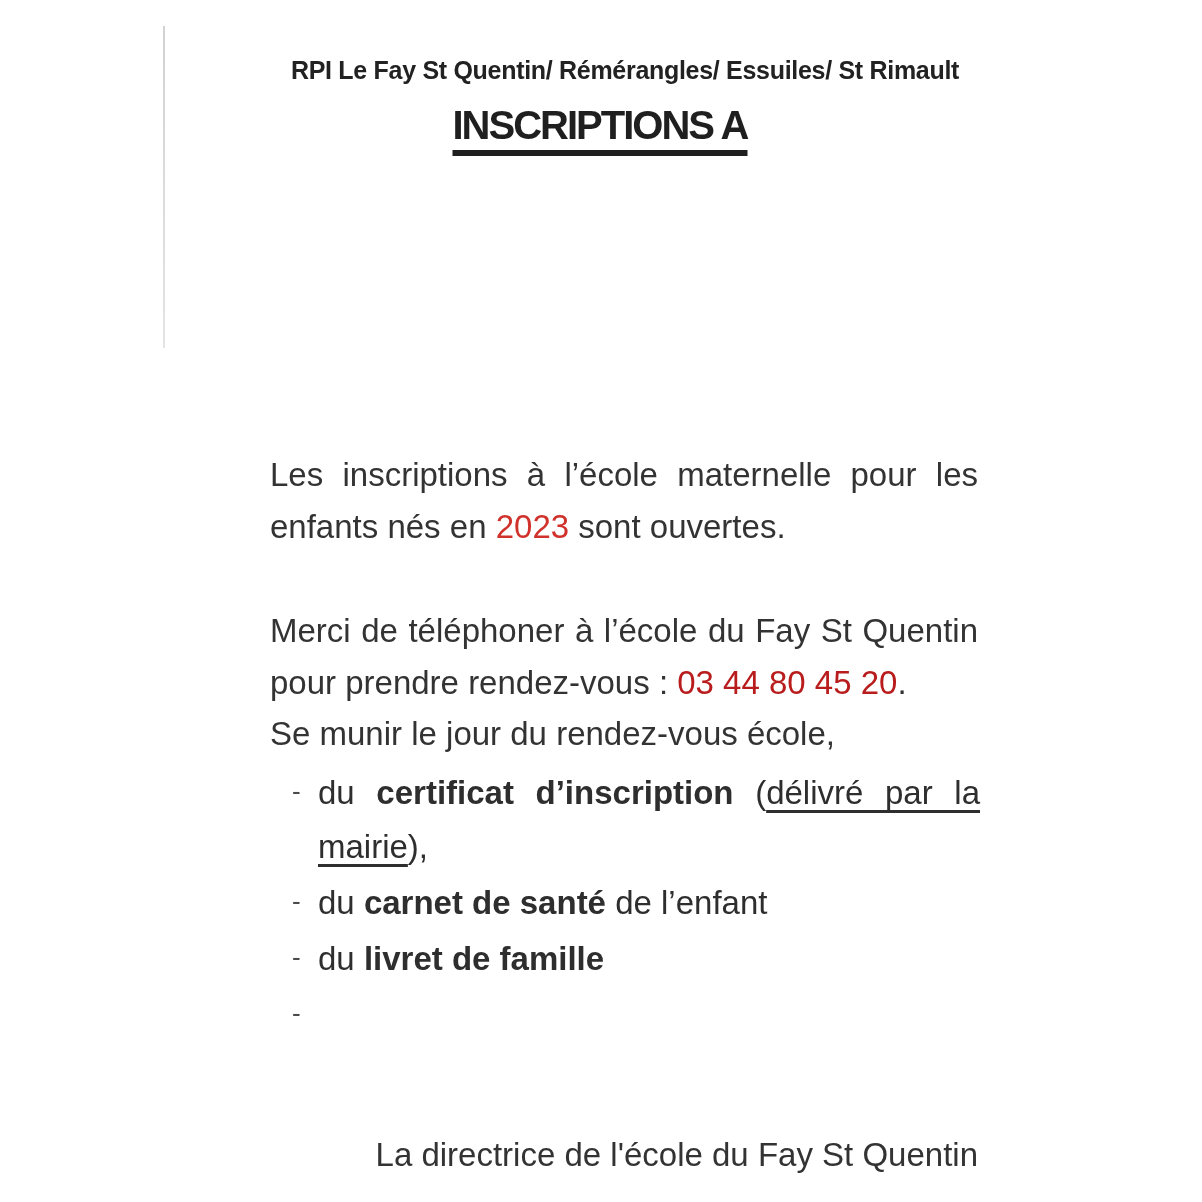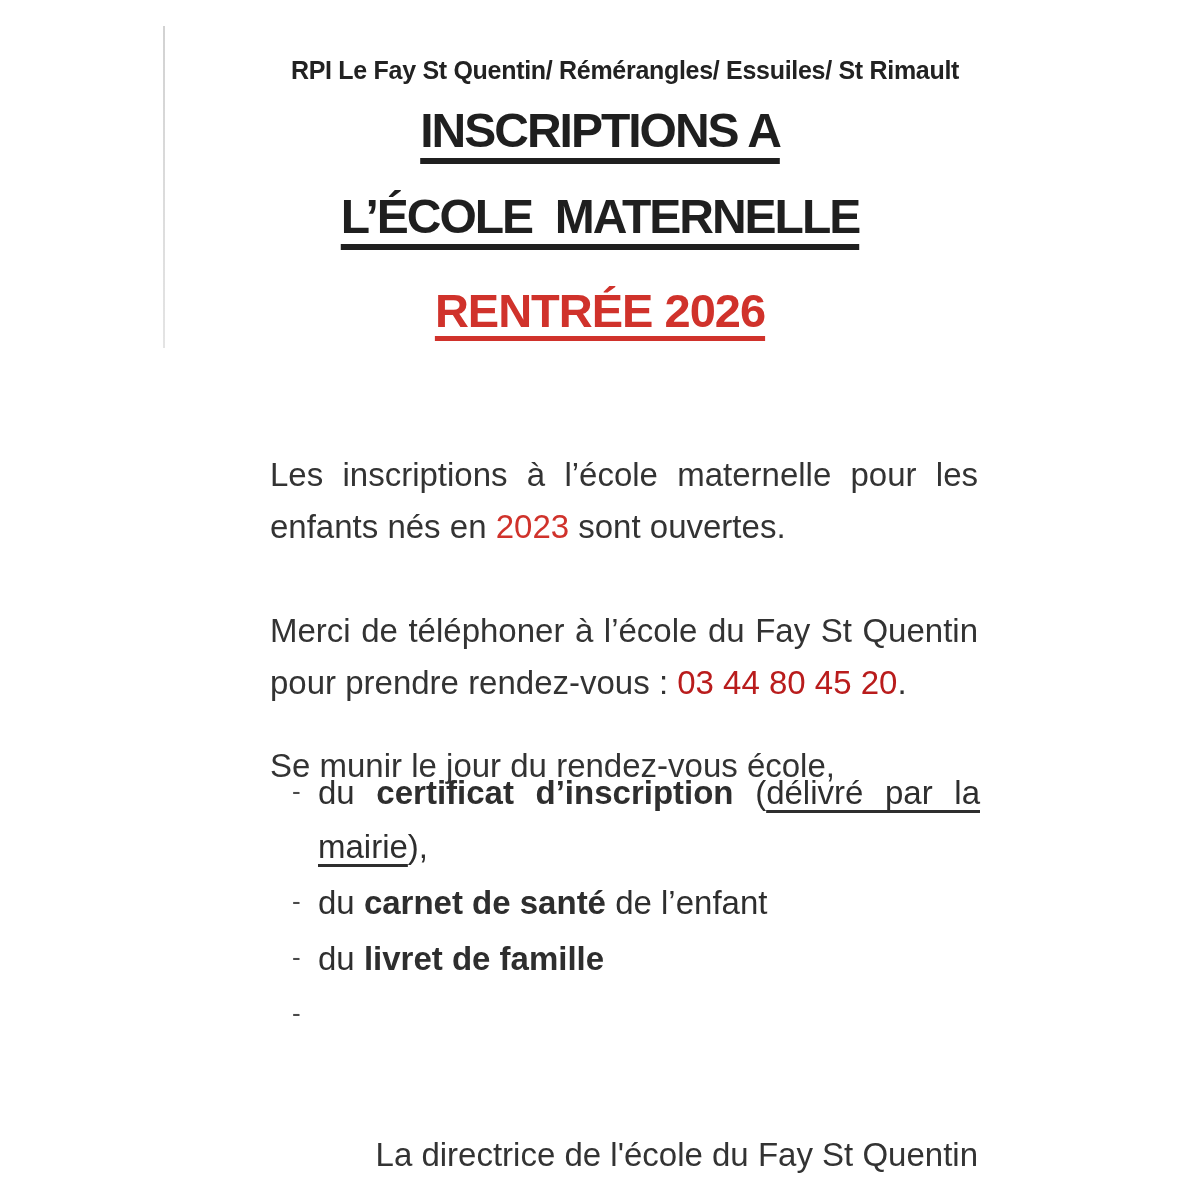--- a/index.html
+++ b/index.html
@@ -37,7 +37,7 @@
     left: 100px;
     width: 1000px;
     text-align: center;
-    font-size: 48px;
+    font-size: 40px;
     font-weight: bold;
     letter-spacing: -2px;
     color: #1f1f1f;

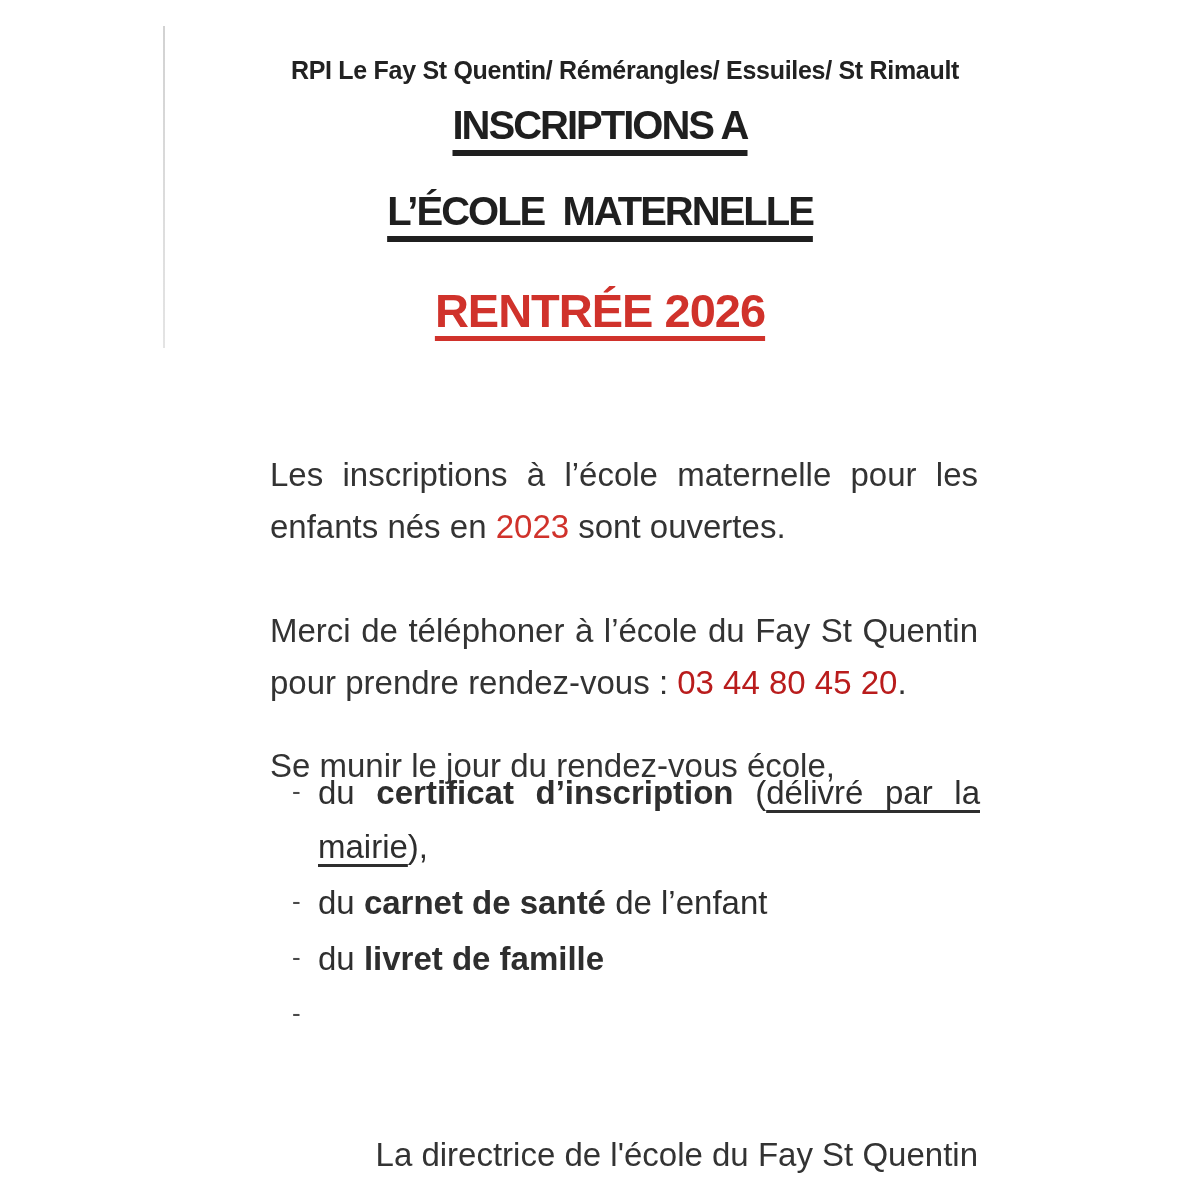--- a/index.html
+++ b/index.html
@@ -152,9 +152,6 @@
     <span class="underlined">INSCRIPTIONS A</span>
   </div>
 
-  <div class="title title-2">
-    <span class="underlined">L’ÉCOLE  MATERNELLE</span>
-  </div>
 
   <div class="subtitle">
     <span class="underlined">RENTRÉE 2026</span>

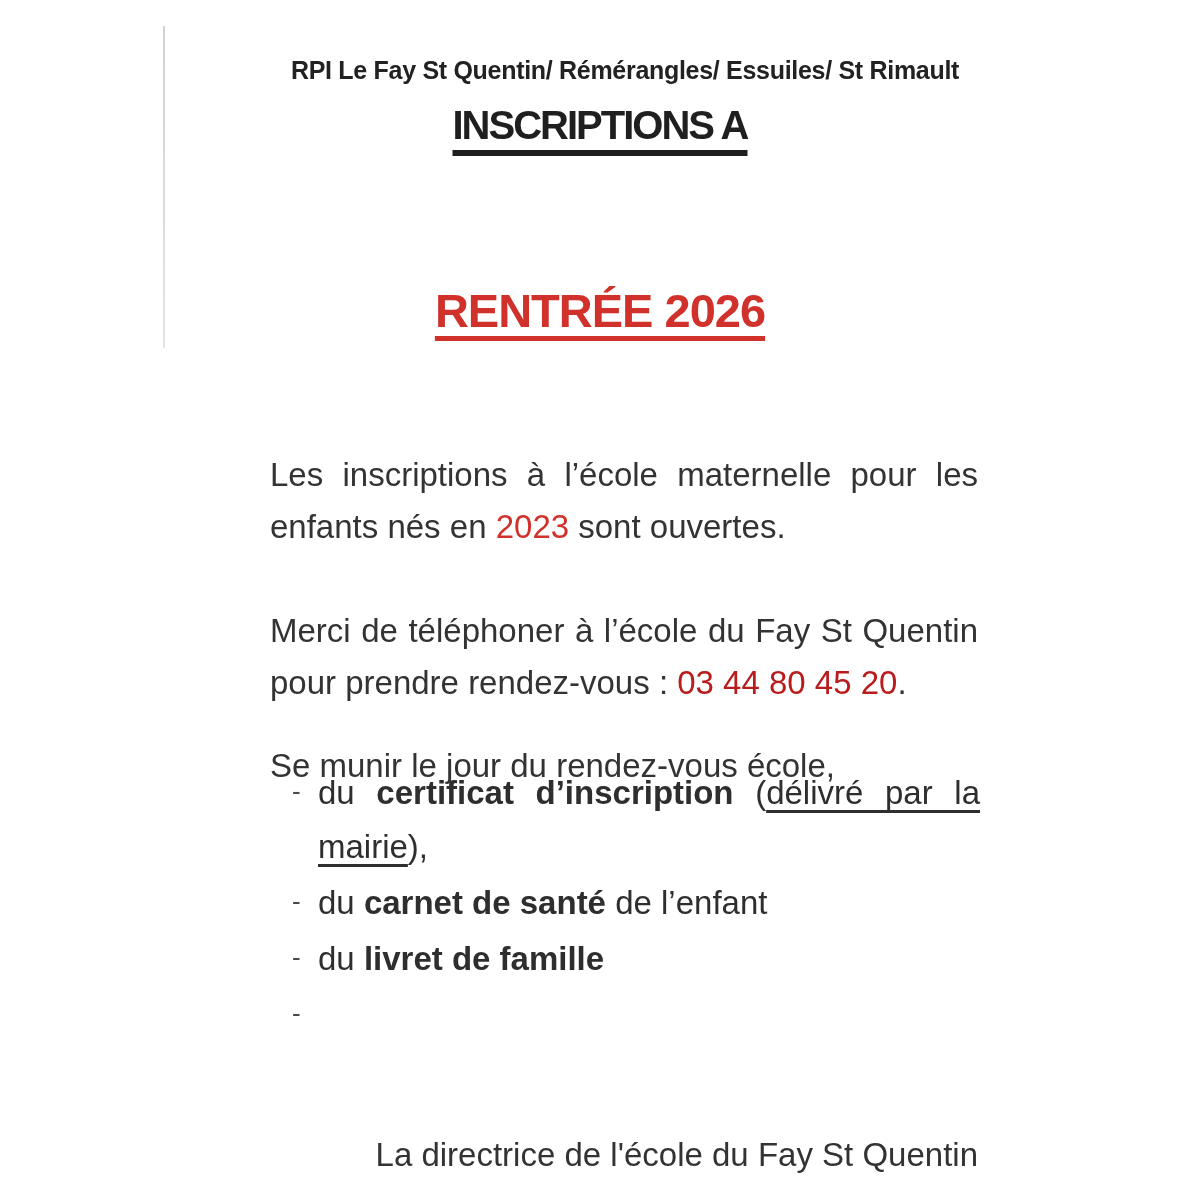--- a/index.html
+++ b/index.html
@@ -153,9 +153,6 @@
   </div>
 
 
-  <div class="subtitle">
-    <span class="underlined">RENTRÉE 2026</span>
-  </div>
 
   <p class="para para-1"><span>Les inscriptions à l’école maternelle pour les enfants nés en </span><span class="year-highlight">2023</span><span> sont ouvertes.</span></p>
 

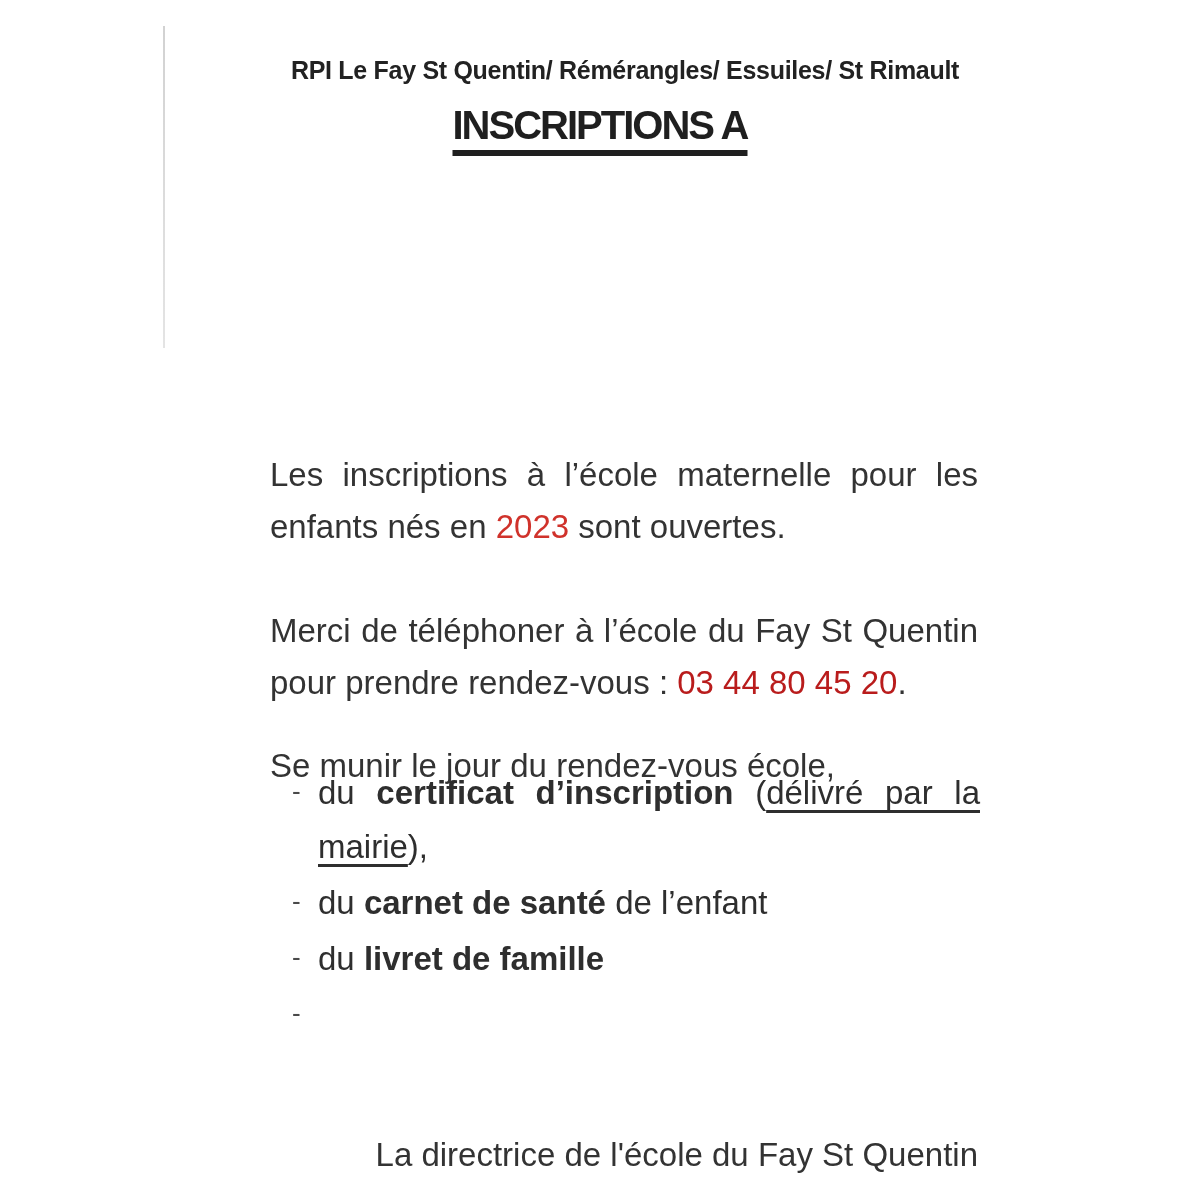--- a/index.html
+++ b/index.html
@@ -83,7 +83,7 @@
   .phone-number { font-weight: normal; color: #b91c1c; }
   .list-intro {
     position: absolute;
-    top: 747px;
+    top: 715px;
     left: 270px;
     width: 708px;
     font-size: 33px;

